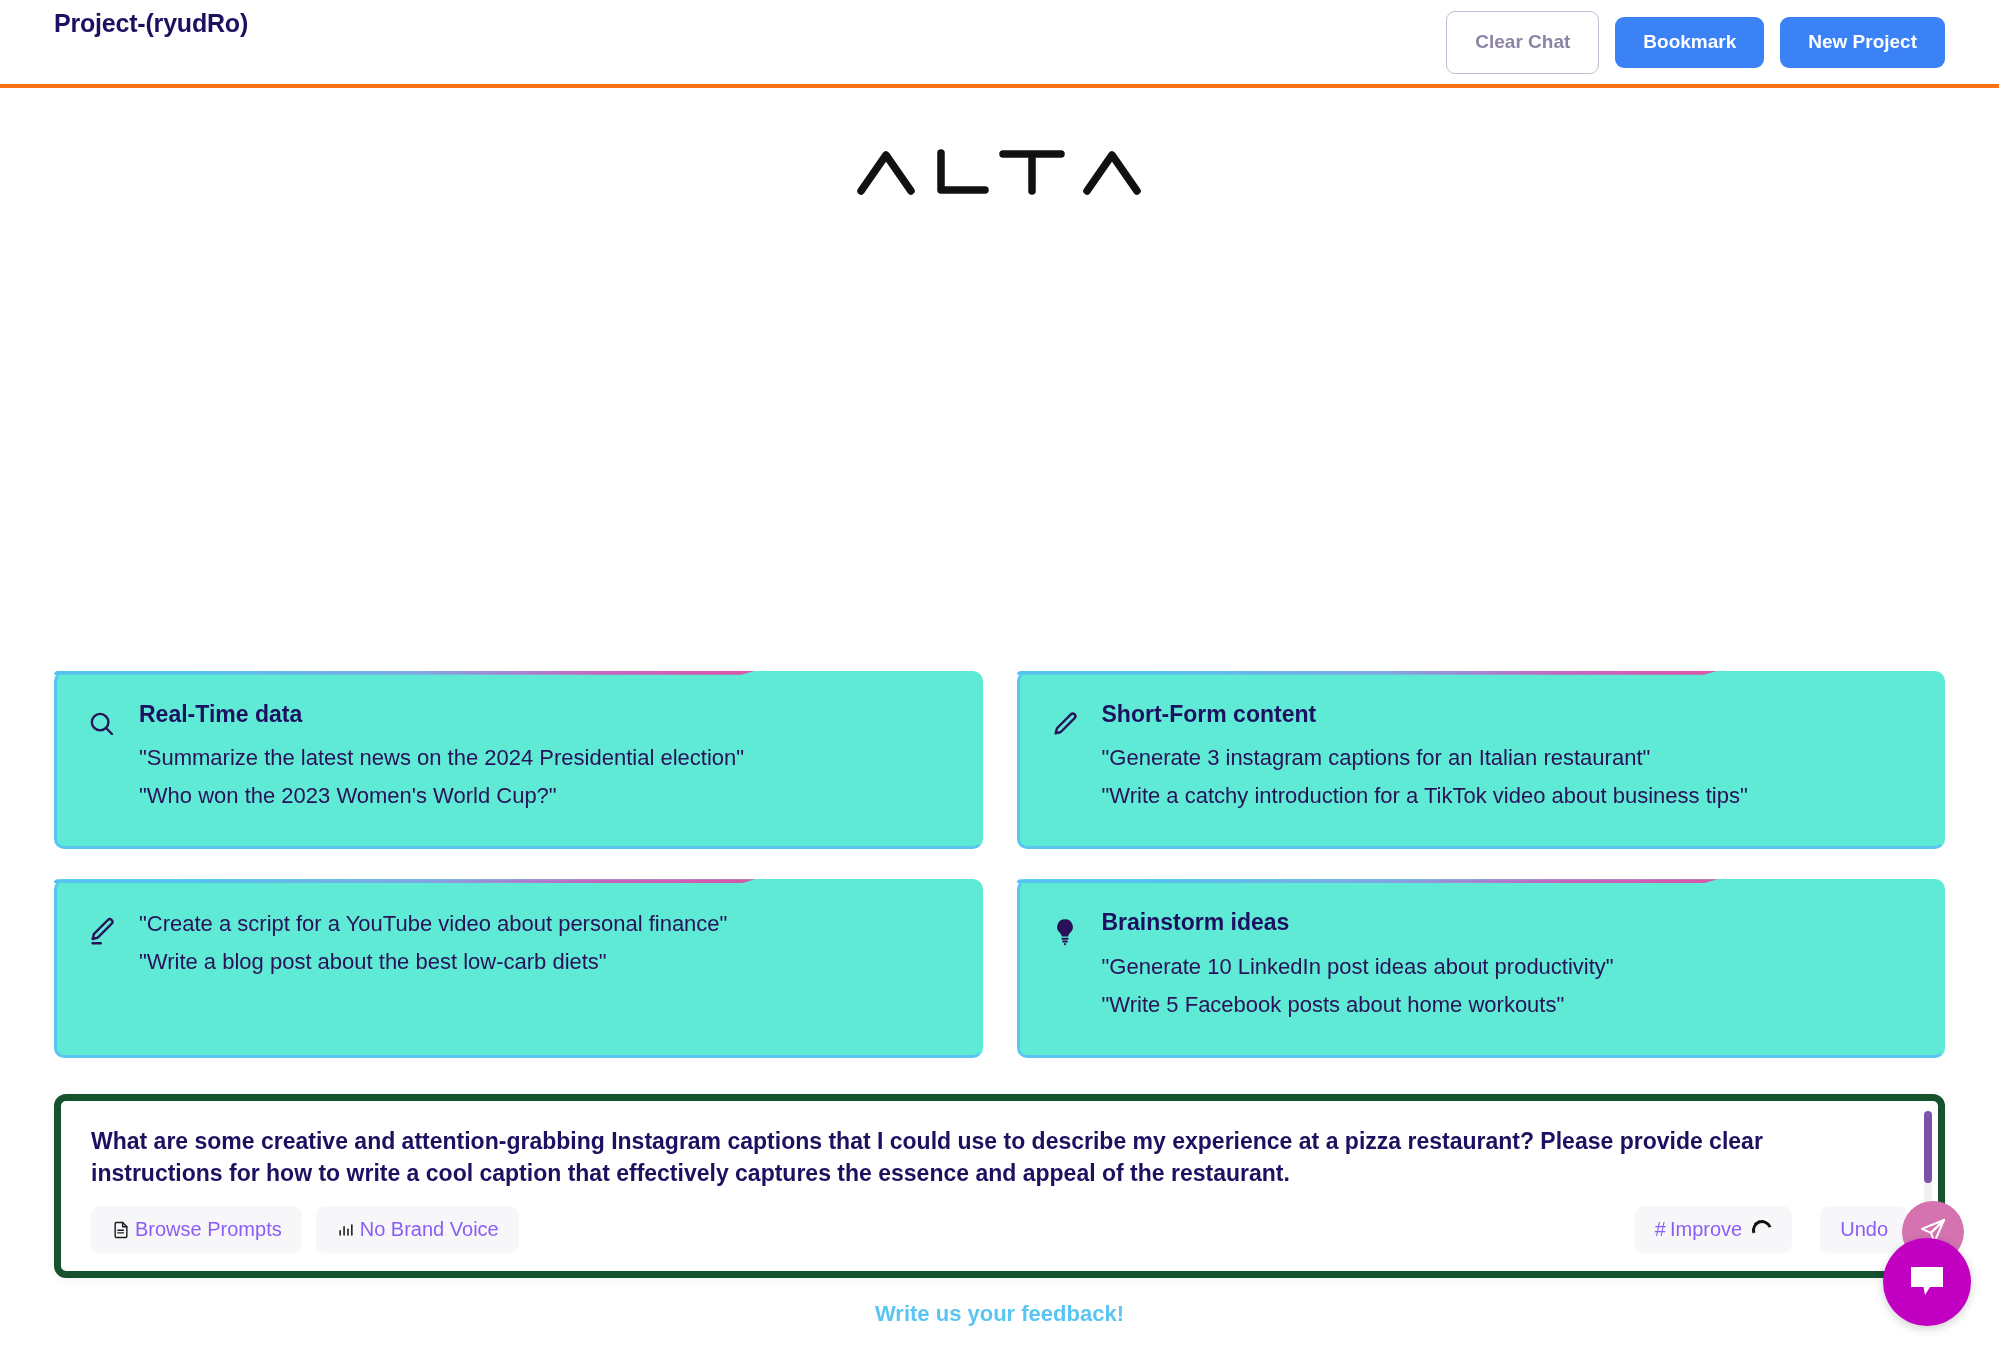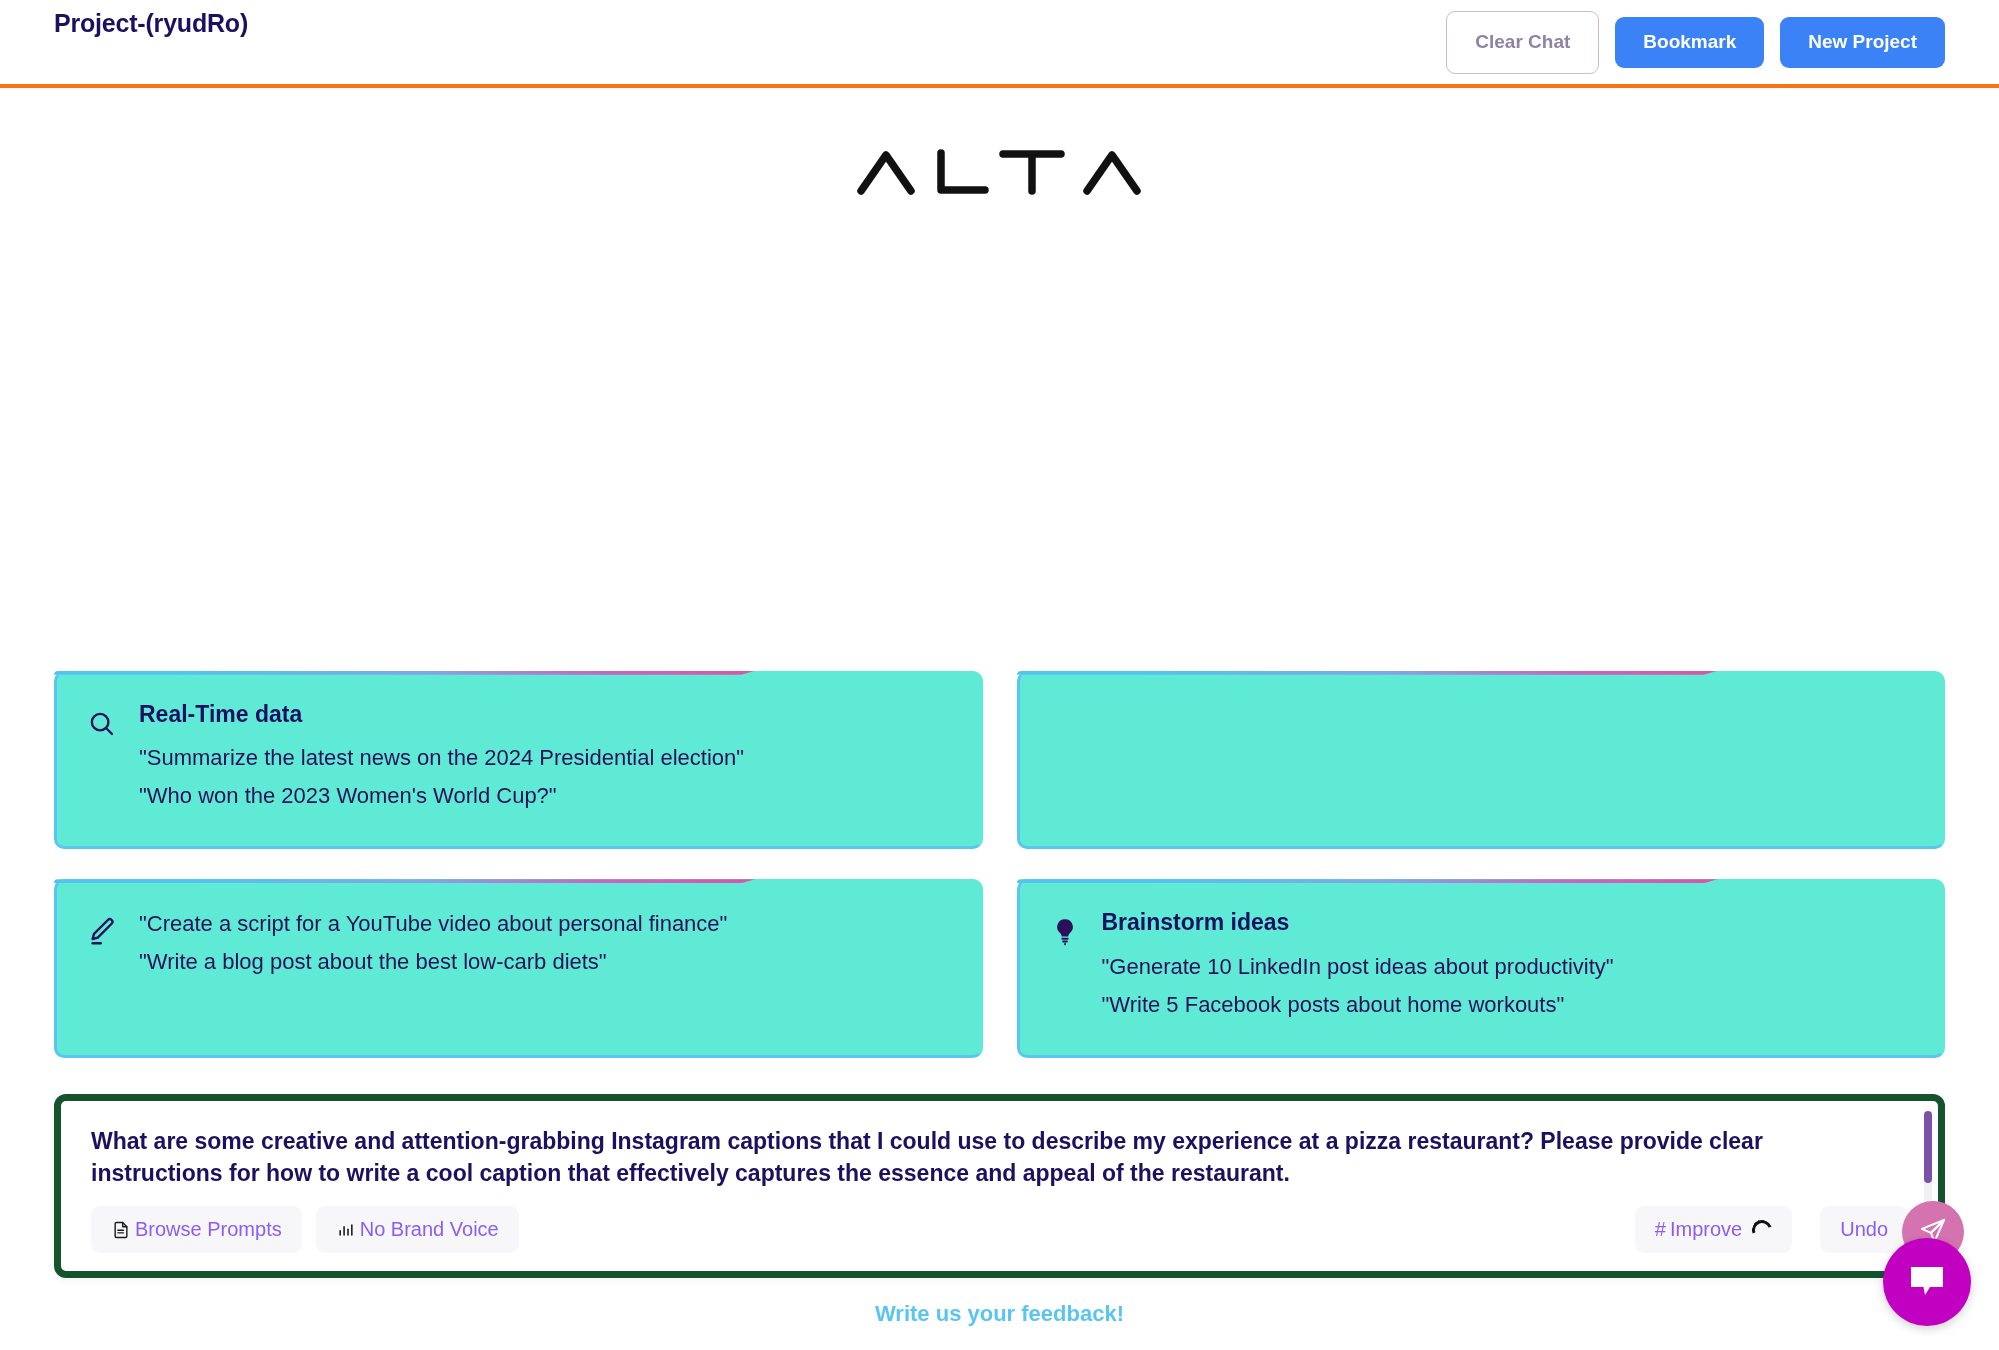--- a/index.html
+++ b/index.html
@@ -332,6 +332,18 @@
 
       <div class="card">
         <div class="card-topbar"></div>
+        <div class="card-head">
+          <span class="card-icon">
+            <svg viewBox="0 0 24 24" fill="none" stroke="currentColor" stroke-width="1.9" stroke-linecap="round" stroke-linejoin="round">
+              <path d="M4.5 19.5 L5.6 15.4 L16.7 4.3 a2.1 2.1 0 0 1 3 3 L8.6 18.4 Z"></path>
+            </svg>
+          </span>
+          <div class="card-body">
+            <div class="card-title">Short-Form content</div>
+            <div class="card-example">"Generate 3 instagram captions for an Italian restaurant"</div>
+            <div class="card-example">"Write a catchy introduction for a TikTok video about business tips"</div>
+          </div>
+        </div>
       </div>
 
       <div class="card">

